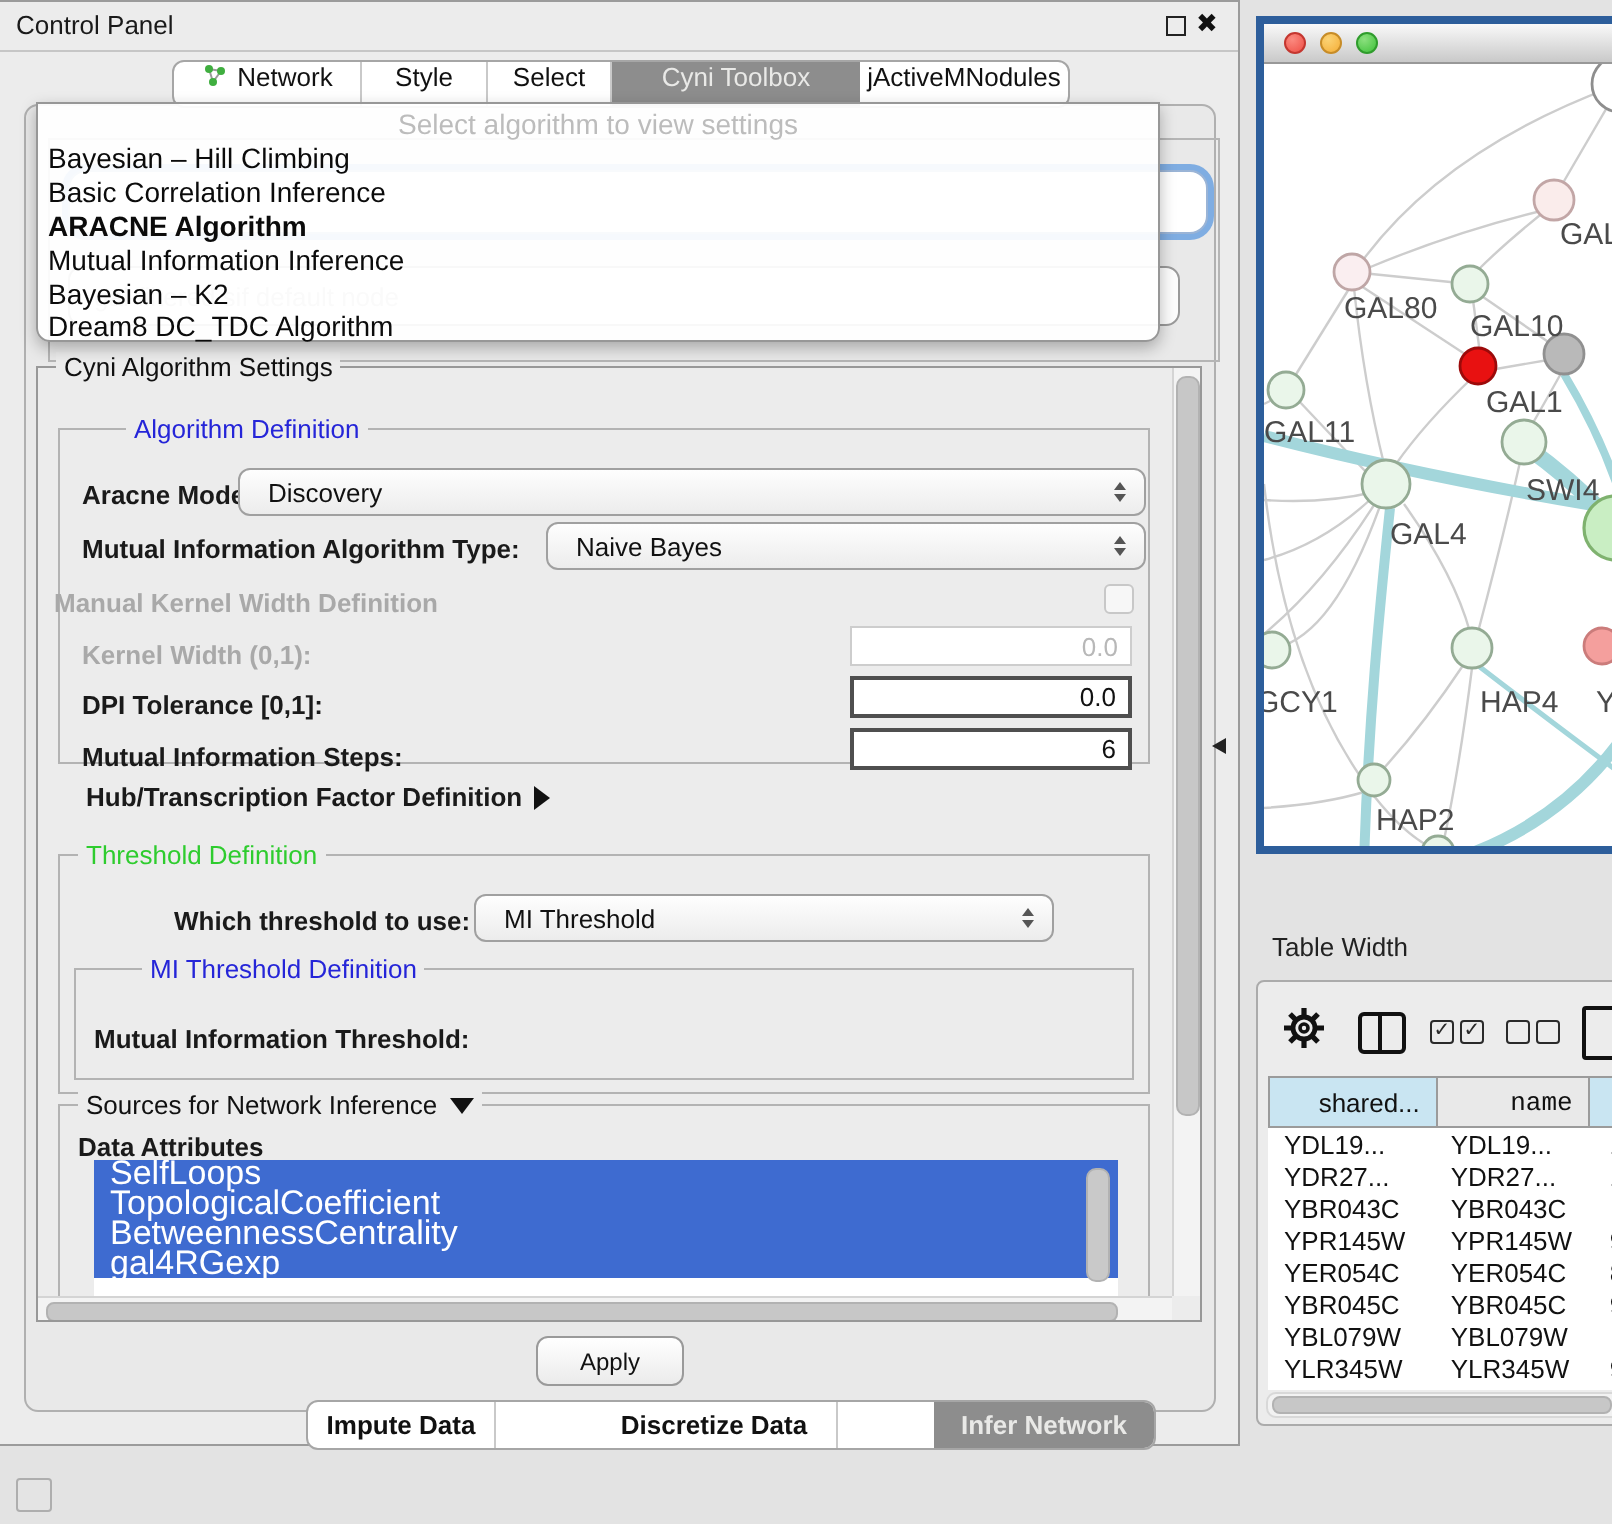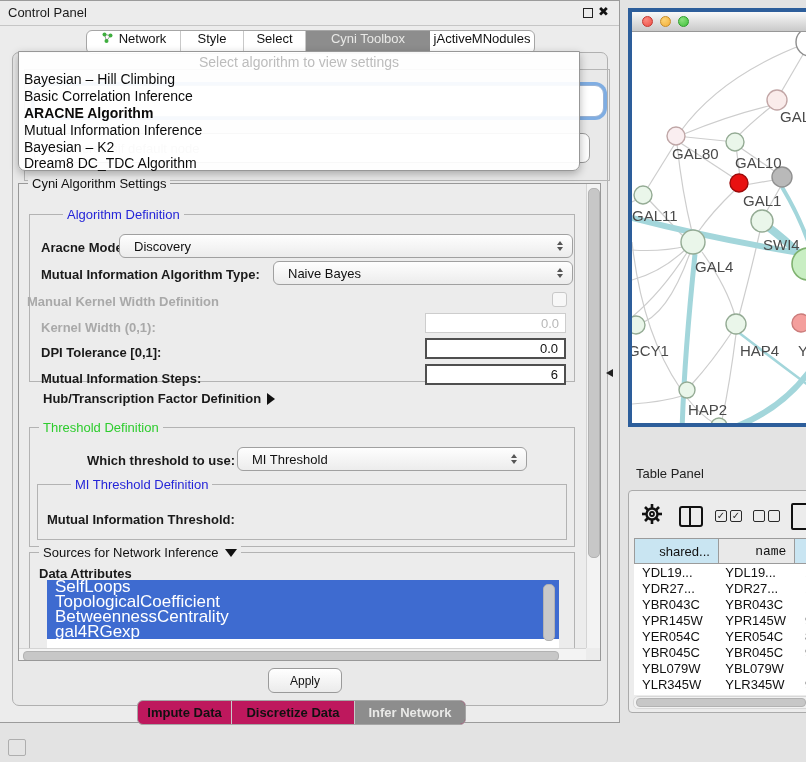--- a/index.html
+++ b/index.html
@@ -319,7 +319,7 @@
   </svg>
 </div>
 
-<span class="abs tp-title">Table Panel</span>
+<span class="abs tp-title">Table Width</span>
 <div class="abs tp">
 
   <svg class="abs" style="left:12px;top:12px" width="22" height="22" viewBox="0 0 22 22">

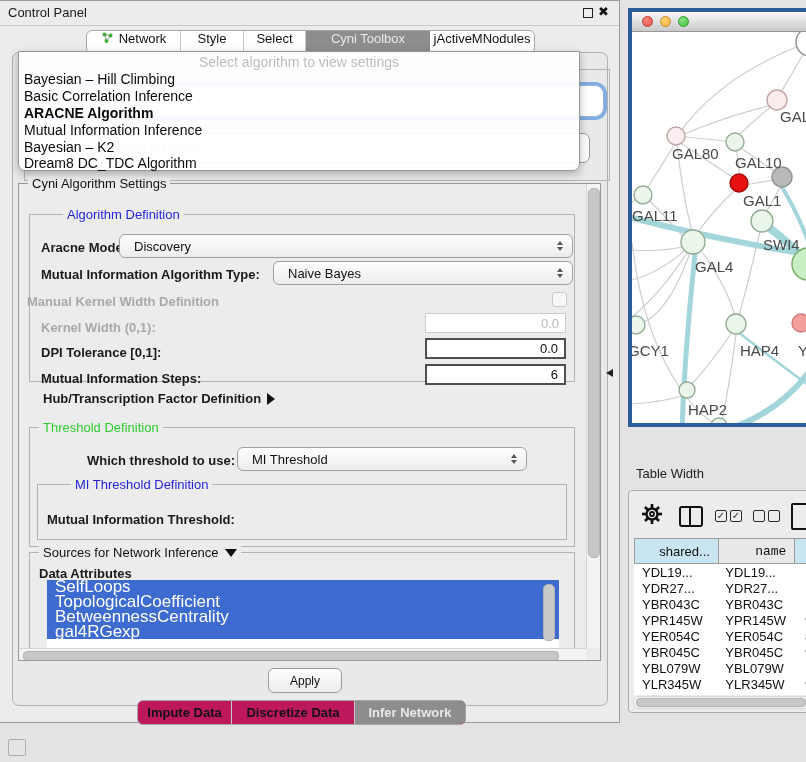--- a/index.html
+++ b/index.html
@@ -58,7 +58,7 @@
   .thumb{position:absolute;background:#c7c7c7;border:1px solid #b2b2b2;border-radius:5px;}
   
   .apply{left:268px;top:667px;width:72px;height:23px;border:1px solid #9a9a9a;border-radius:6px;background:linear-gradient(#ffffff,#ebebeb);font-size:12px;color:#111;display:flex;align-items:center;justify-content:center;z-index:15;}
-  .btabs{left:137px;top:699px;height:23px;display:flex;background:#be185d;border:1px solid #a6a6a6;border-radius:6px;overflow:hidden;z-index:15;}
+  .btabs{left:153px;top:699px;height:23px;display:flex;background:#ffffff;border:1px solid #a6a6a6;border-radius:6px;overflow:hidden;z-index:15;gap:48px;}
   .btab{display:flex;align-items:center;justify-content:center;font-size:13px;font-weight:700;color:#111;border-right:1px solid #c9c9c9;box-sizing:border-box;}
   .btab:last-child{border-right:none;}
   .btab.active{background:#8d8d8d;color:#e9e9e7;}

